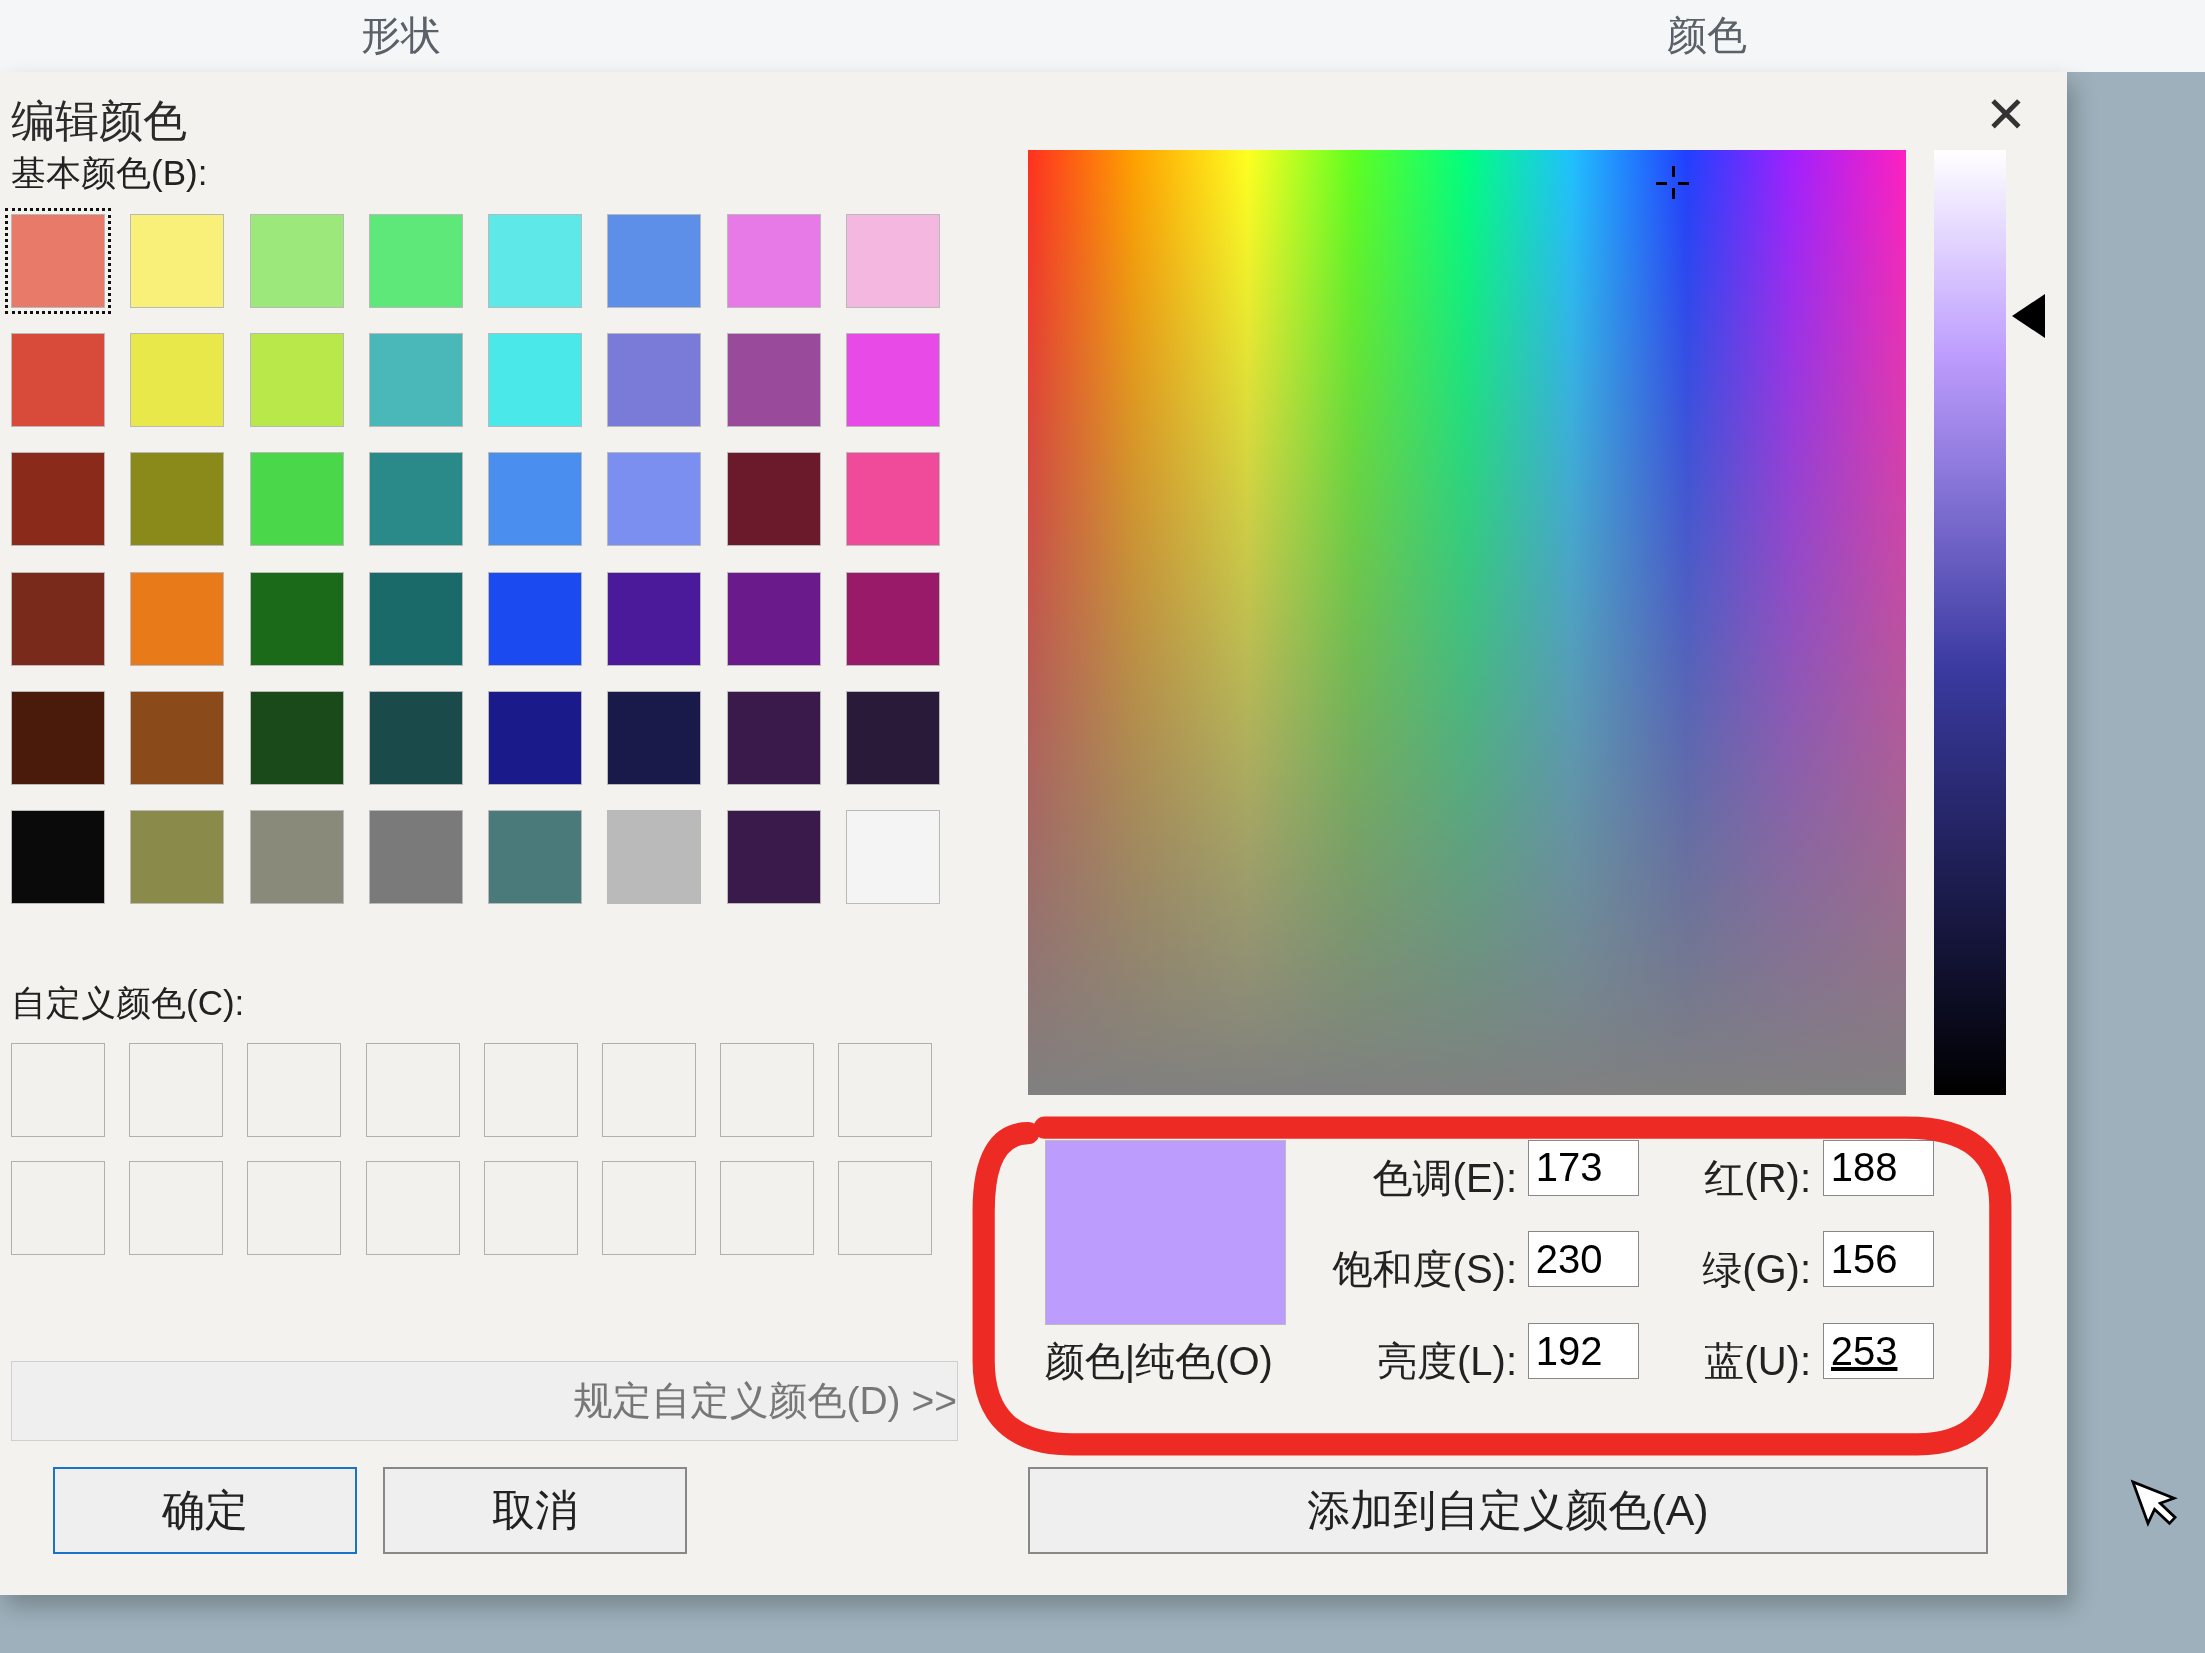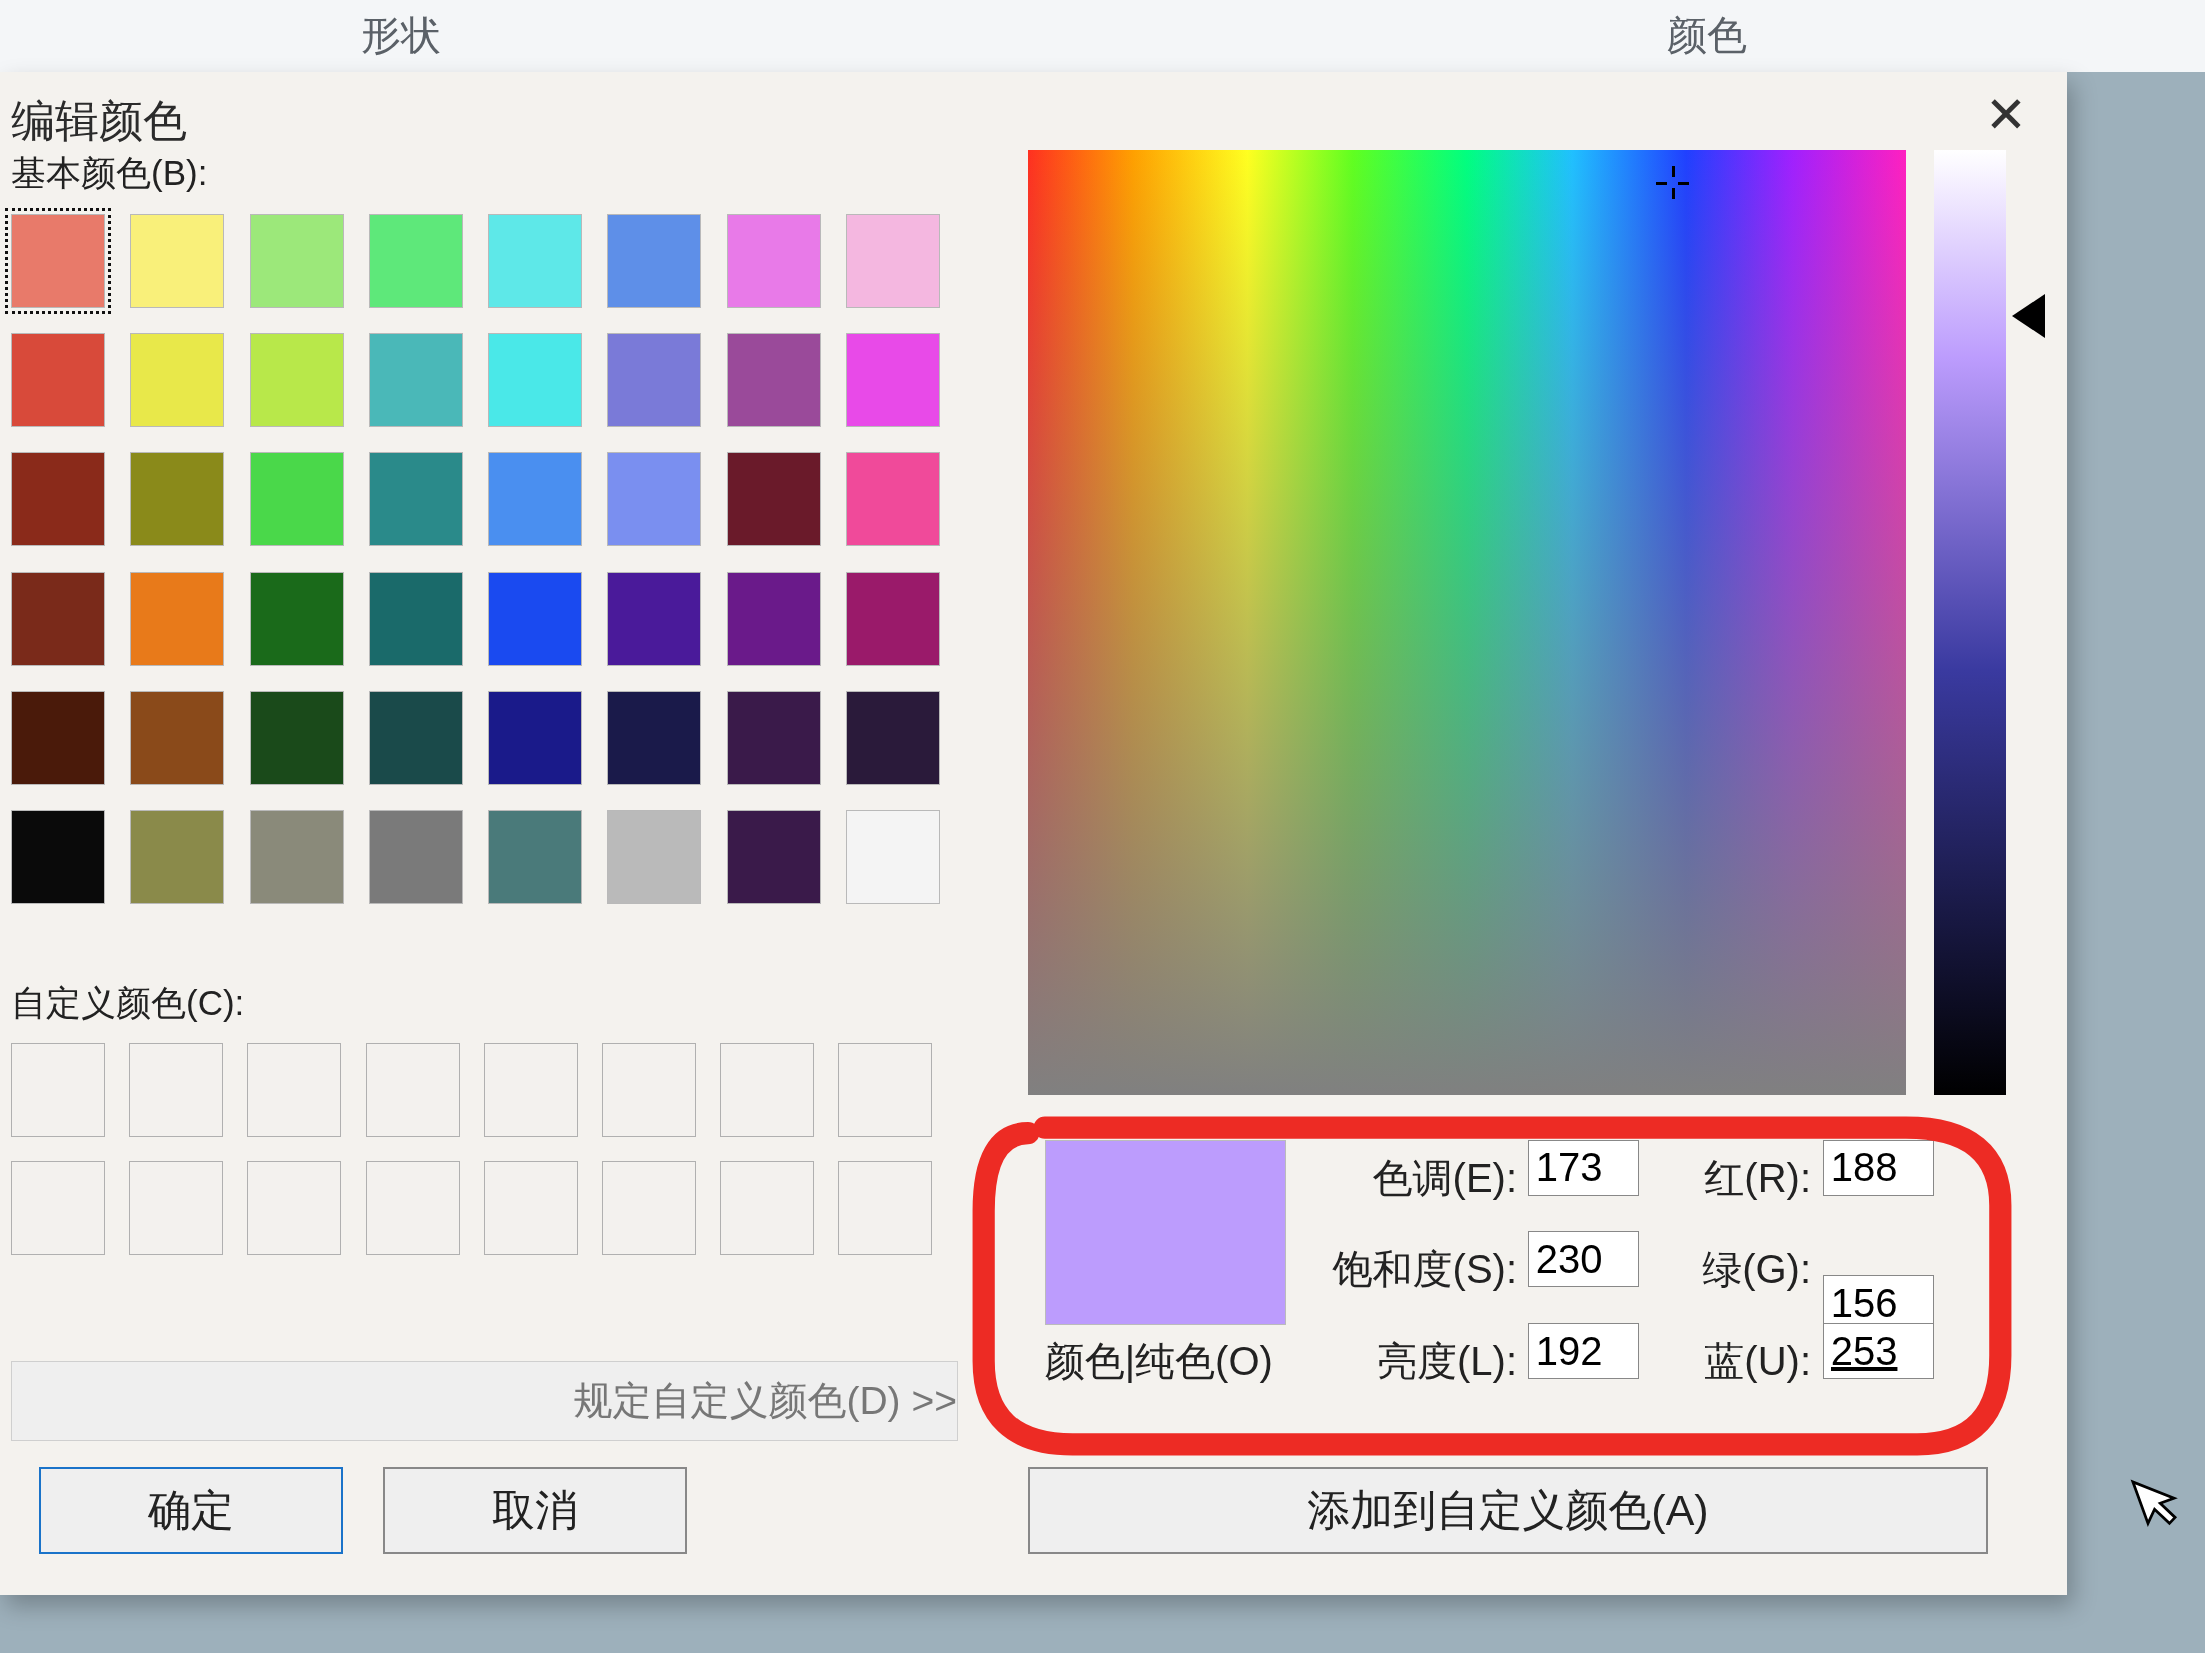--- a/index.html
+++ b/index.html
@@ -154,7 +154,7 @@
     <input class="inp" style="left: 795px; top: 5.6px;" value="188">
 
     <span class="fld" style="left:650px;top:108px;width:133px">绿(G):</span>
-    <input class="inp" style="left: 795px; top: 97px; margin-top: 44px;" value="156">
+    <input class="inp" style="left: 795px; top: 97px;" value="156">
 
     <span class="fld" style="left:650px;top:200px;width:133px">蓝(U):</span>
     <input class="inp" style="left: 795px; top: 189px; text-decoration: underline;" value="253">

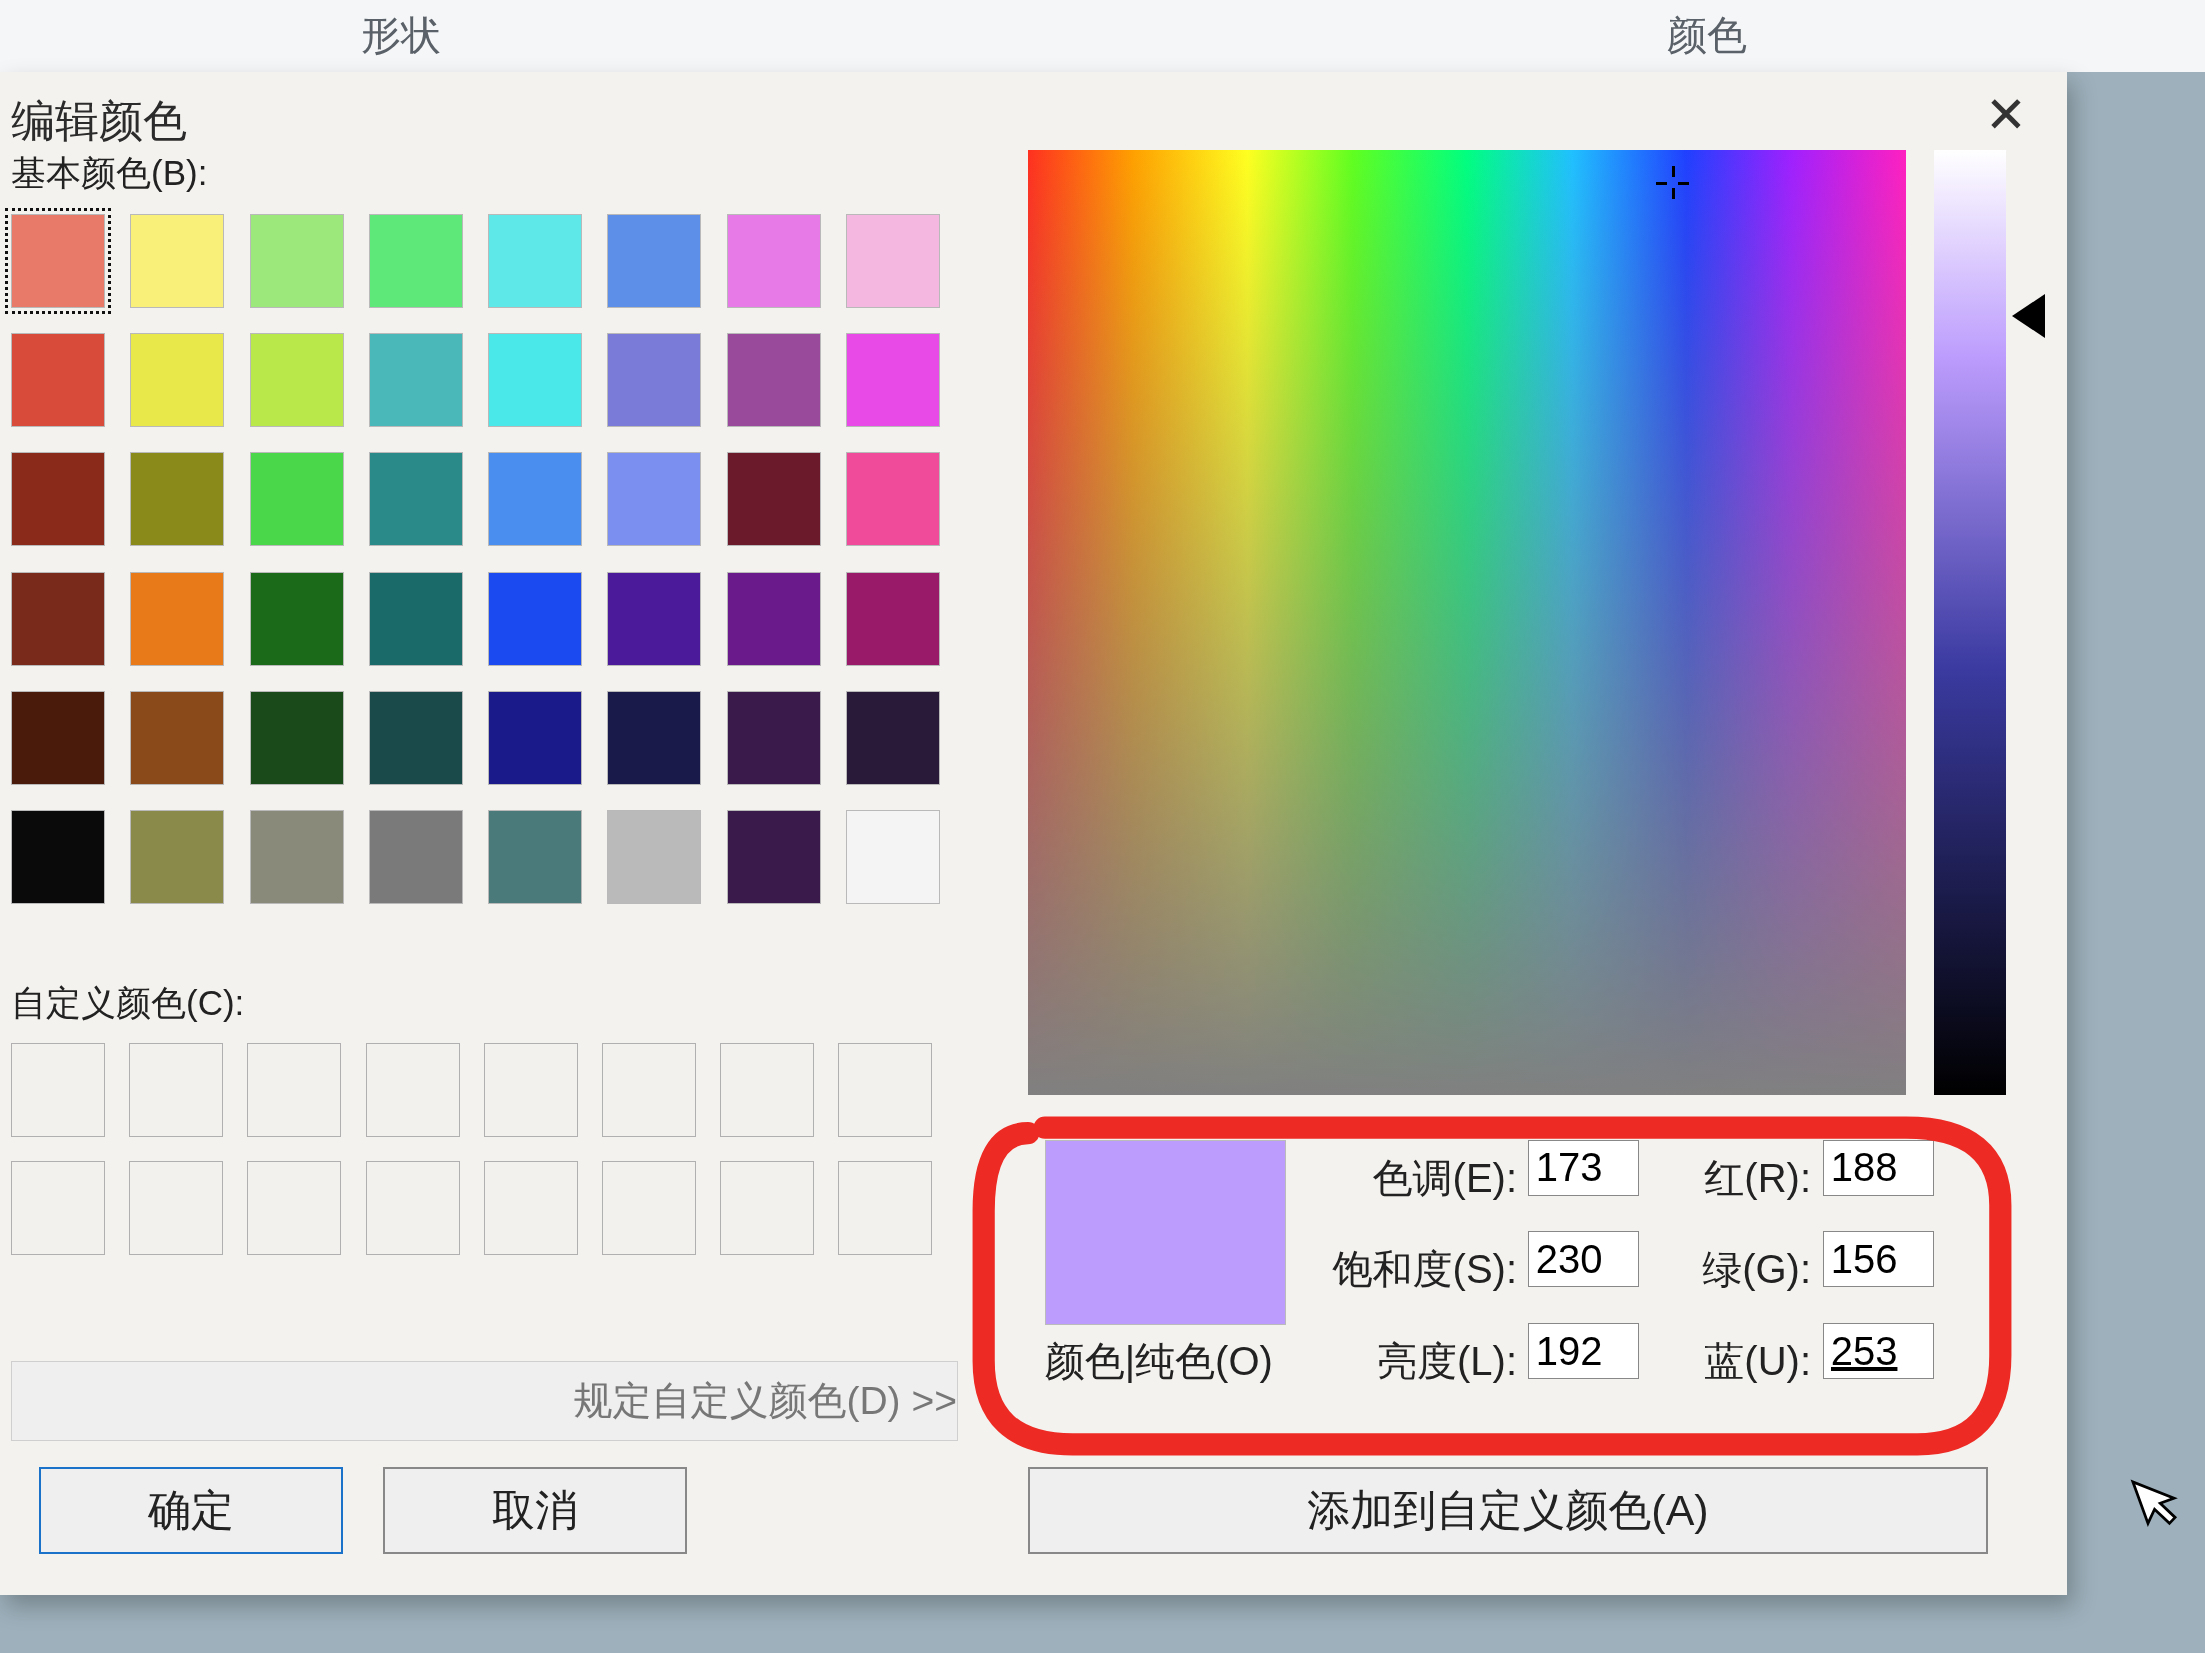--- a/index.html
+++ b/index.html
@@ -20,7 +20,7 @@
 .csw{width:94px;height:94px;border:1.7px solid #b0b0b0;box-sizing:border-box;background:#f3f1ee}
 .define-btn{position:absolute;left:11px;top:1289px;width:945px;height:78px;background:#efefef;border:1.7px solid #cfcfcf;text-align:right;line-height:78px;font-size:39px;color:#777}
 .ok-btn,.cancel-btn{position:absolute;top:1395px;width:300px;height:83px;background:#efefef;border:2.2px solid #1a73c9;text-align:center;line-height:83px;font-size:43px;color:#222}
-.ok-btn{left:39px}
+.ok-btn{left:53px}
 .cancel-btn{left:383px;border-color:#888}
 .rainbow{position:absolute;left:1028px;top:78px;width:878px;height:945px;background:
   linear-gradient(to top, rgba(128,128,128,1) 0%, rgba(128,128,128,0) 100%),

